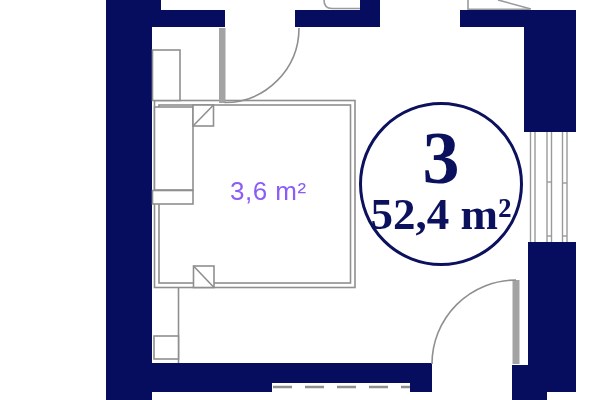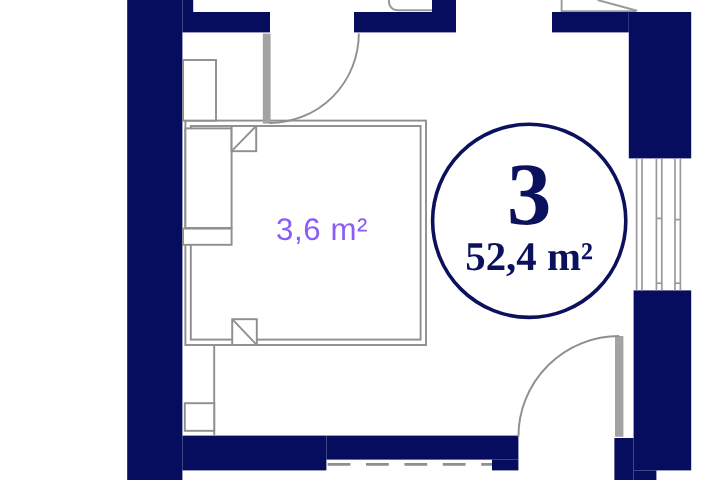--- a/index.html
+++ b/index.html
@@ -32,7 +32,7 @@
     font-family:"Liberation Serif","DejaVu Serif",serif;
   }
   .unit-number{font-size:74px;font-weight:700;line-height:0.85;margin-top:-4px;}
-  .unit-area{font-size:34px;font-weight:600;line-height:1;margin-top:3px;white-space:nowrap;}
+  .unit-area{font-size:45px;font-weight:600;line-height:1;margin-top:3px;white-space:nowrap;}
 
   #closet-area-label{
     position:absolute;left:230px;top:176px;

